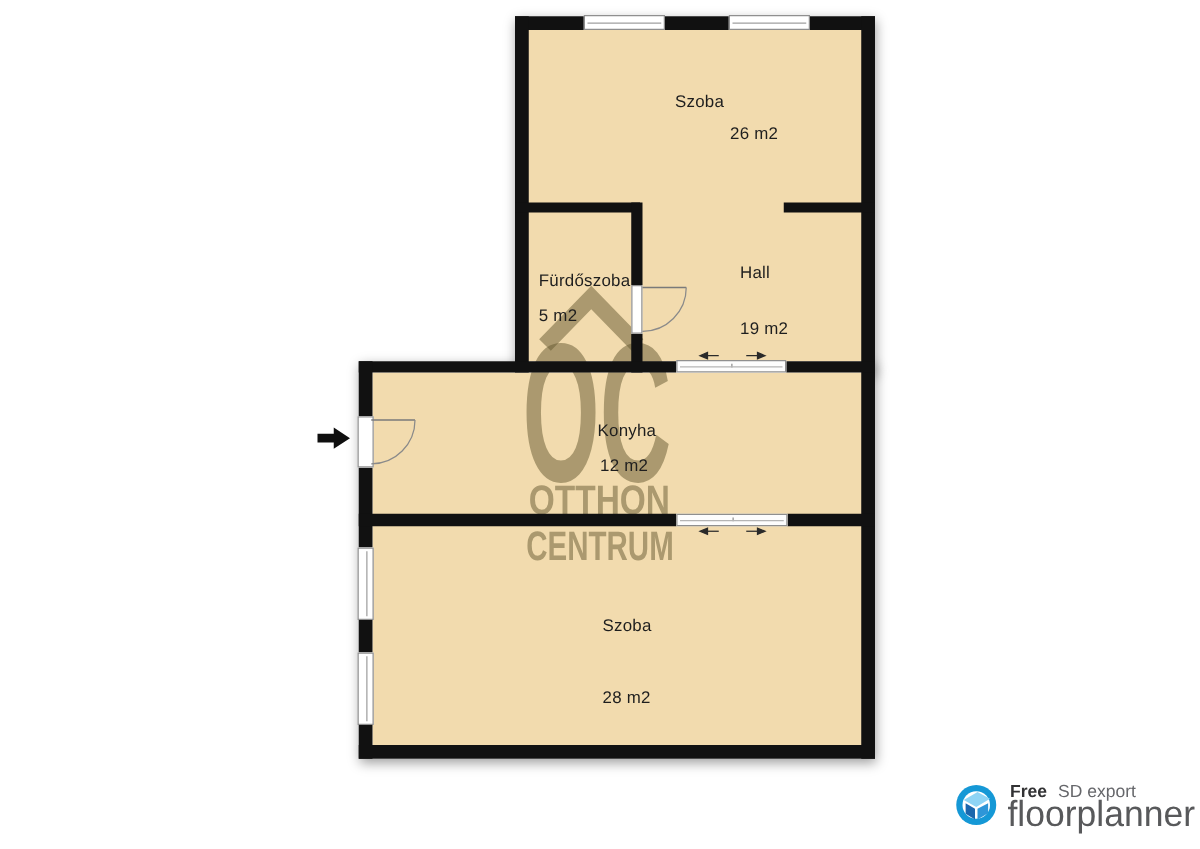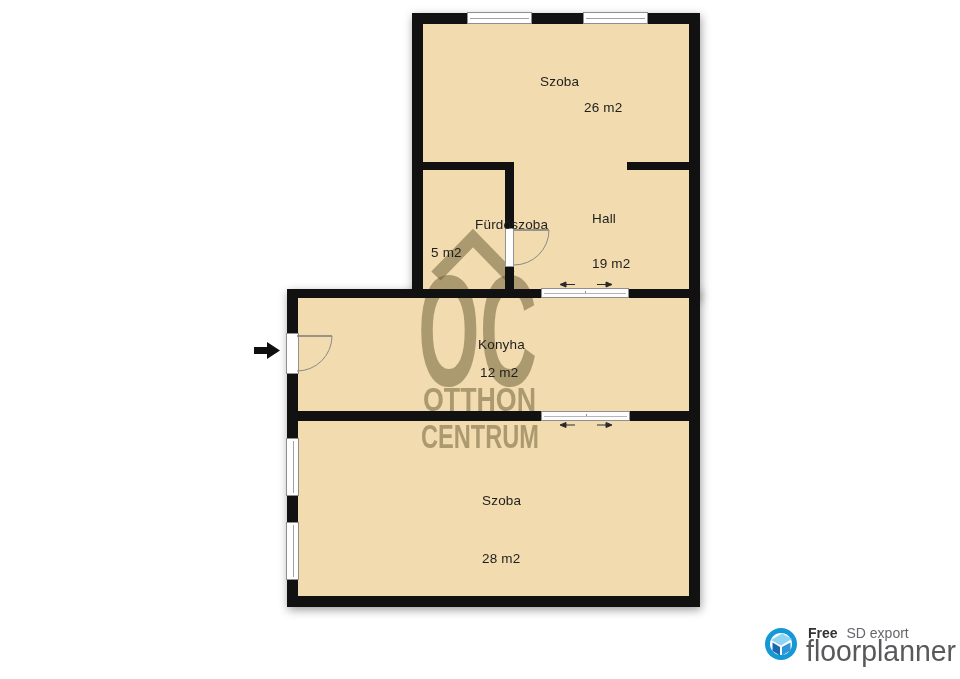--- a/index.html
+++ b/index.html
@@ -100,7 +100,7 @@
   <div class="lbl" style="left:540px;top:81px;">Szoba</div>
   <div class="lbl" style="left:540px;top:107px;margin-left:44px;">26 m2</div>
 
-  <div class="lbl" style="left:431px;top:224px;margin-left:44px;">Fürdőszoba</div>
+  <div class="lbl" style="left:431px;top:224px;">Fürdőszoba</div>
   <div class="lbl" style="left:431px;top:252px;">5 m2</div>
 
   <div class="lbl" style="left:592px;top:218px;">Hall</div>

